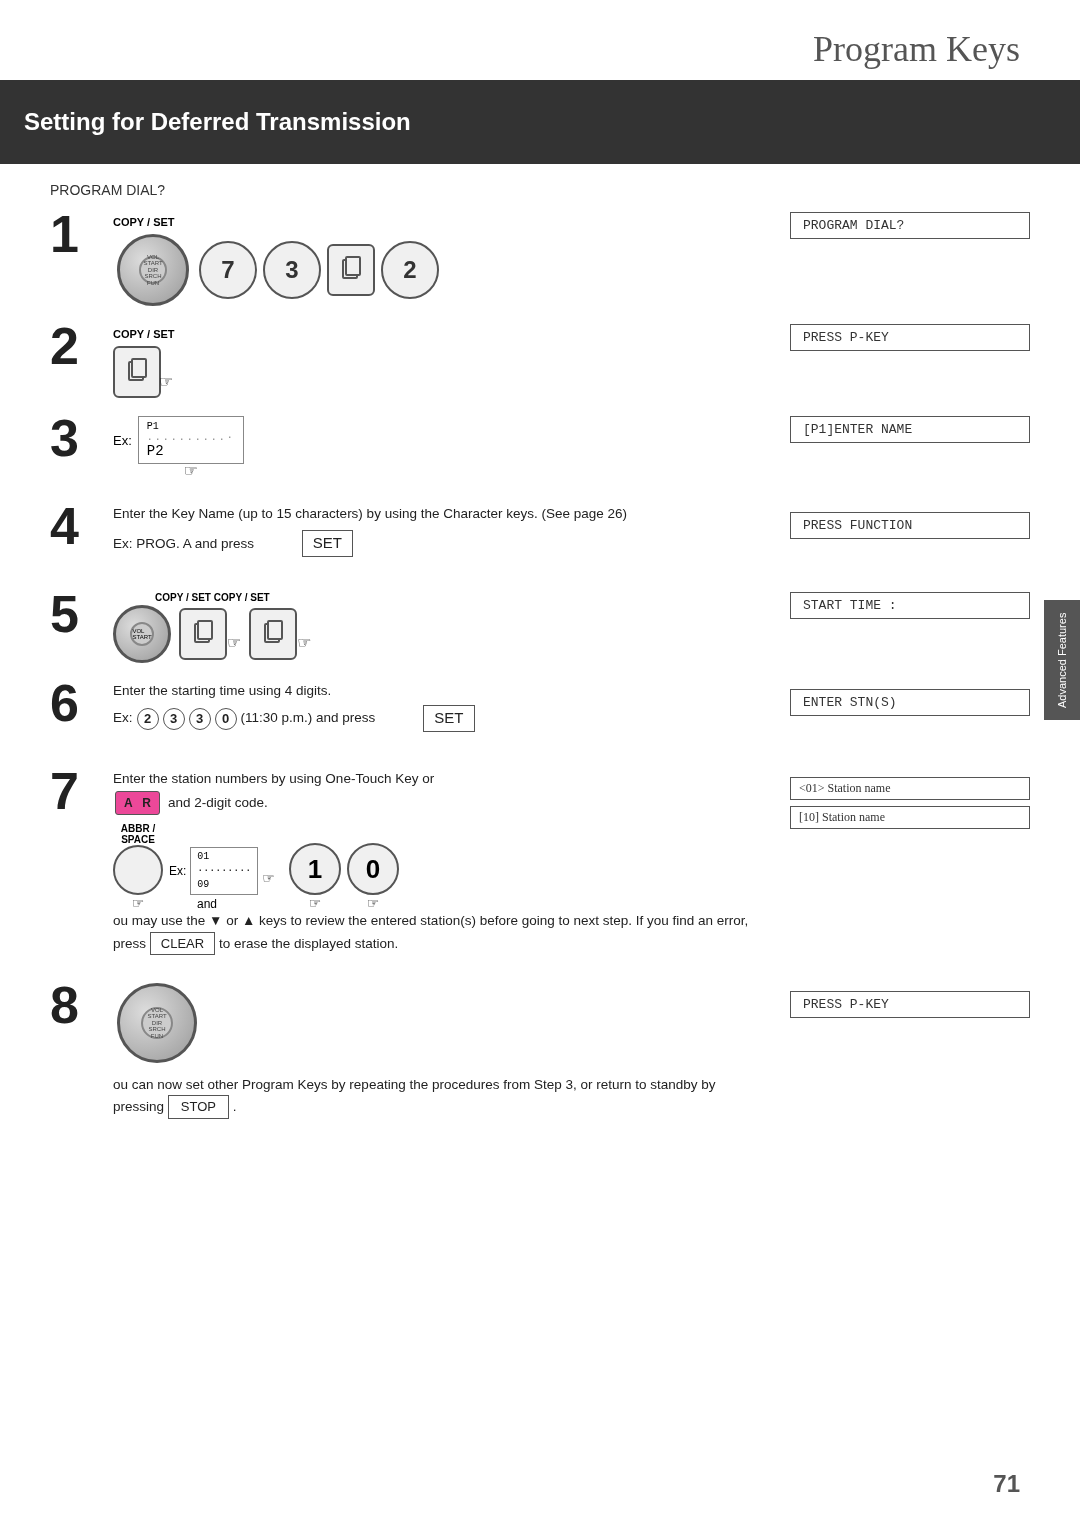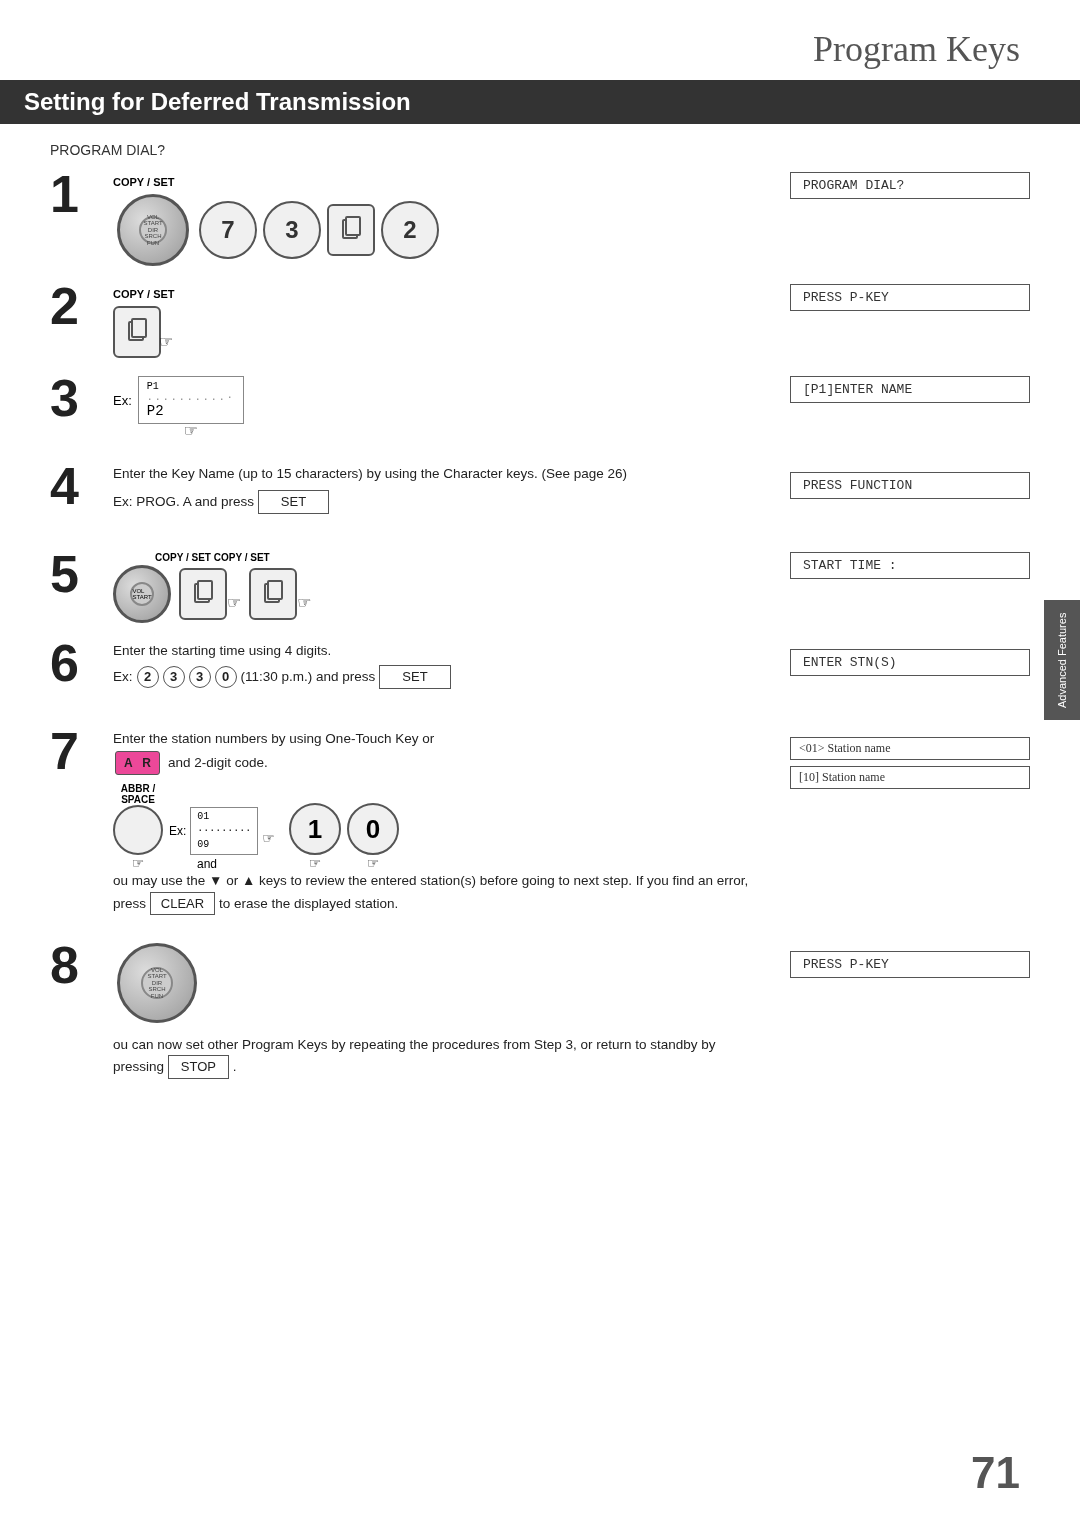--- a/index.html
+++ b/index.html
@@ -51,7 +51,7 @@
       color: #fff;
       font-size: 24px;
       font-weight: bold;
-      padding: 8px 24px;
+      padding: 28px 24px;
       margin: 0 0 18px 0;
     }
 

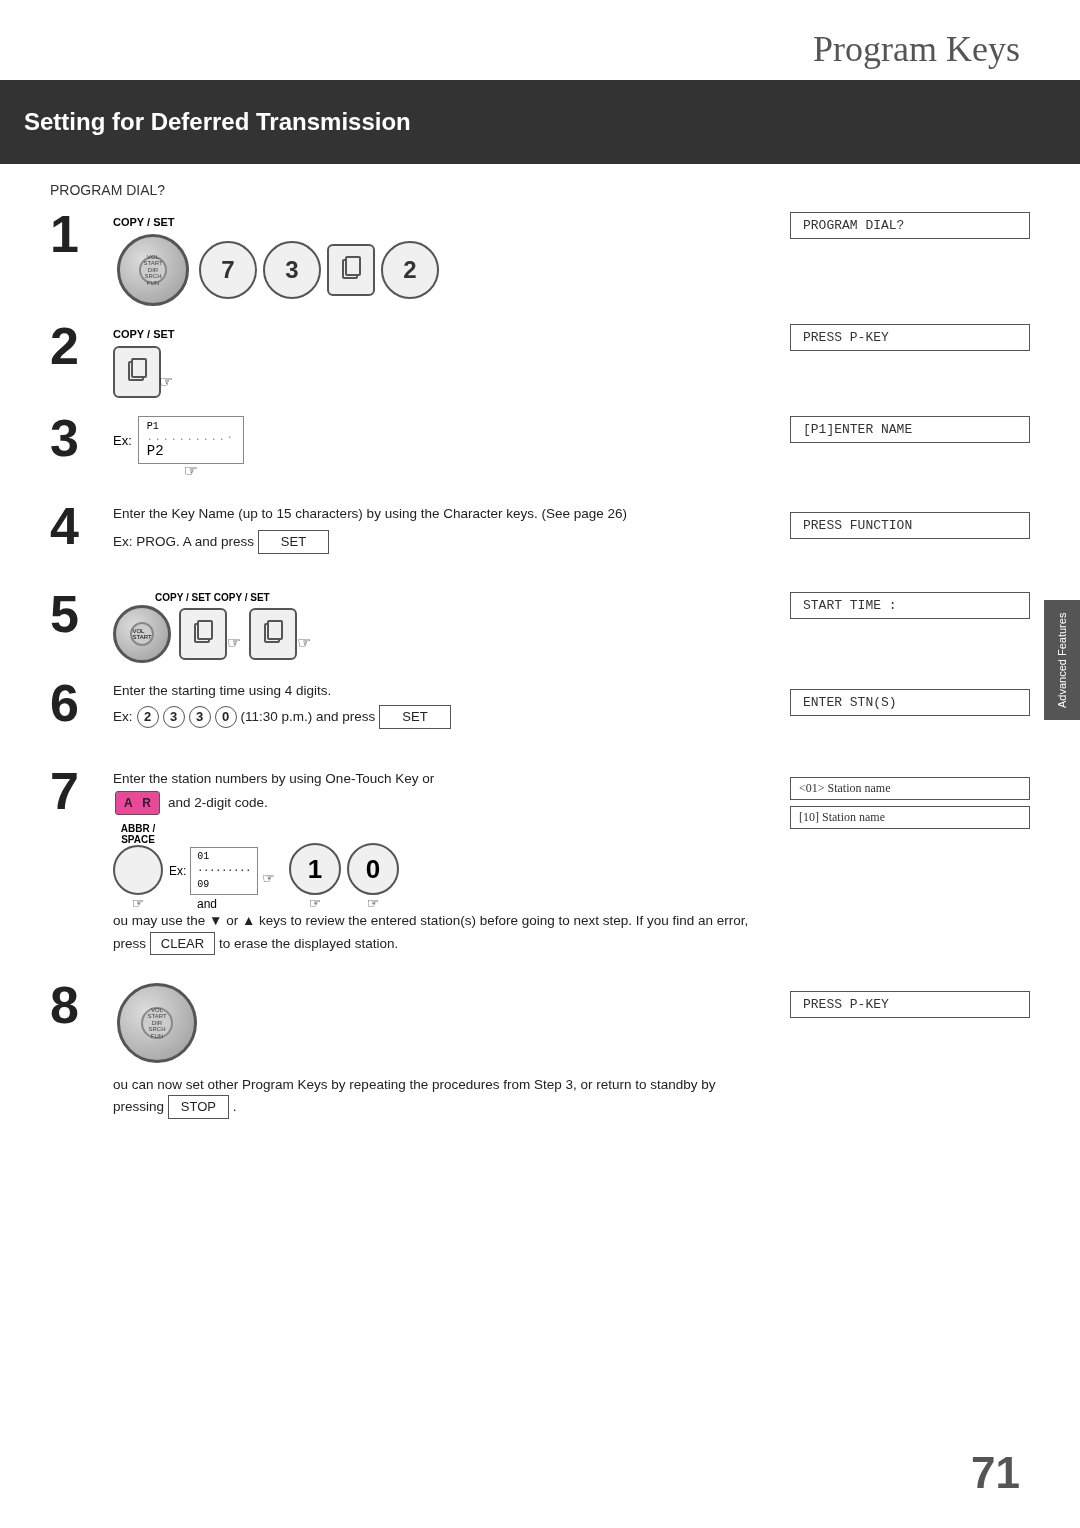--- a/index.html
+++ b/index.html
@@ -235,10 +235,11 @@
     
     .set-btn {
       border: 1.5px solid #555;
-      padding: 1px 22px;
-      font-size: 13px;
+      padding: 1px 10px;
+      font-size: 15px;
       display: inline-block;
       font-family: Arial, sans-serif;
+      margin-left: 44px;
     }
 
     

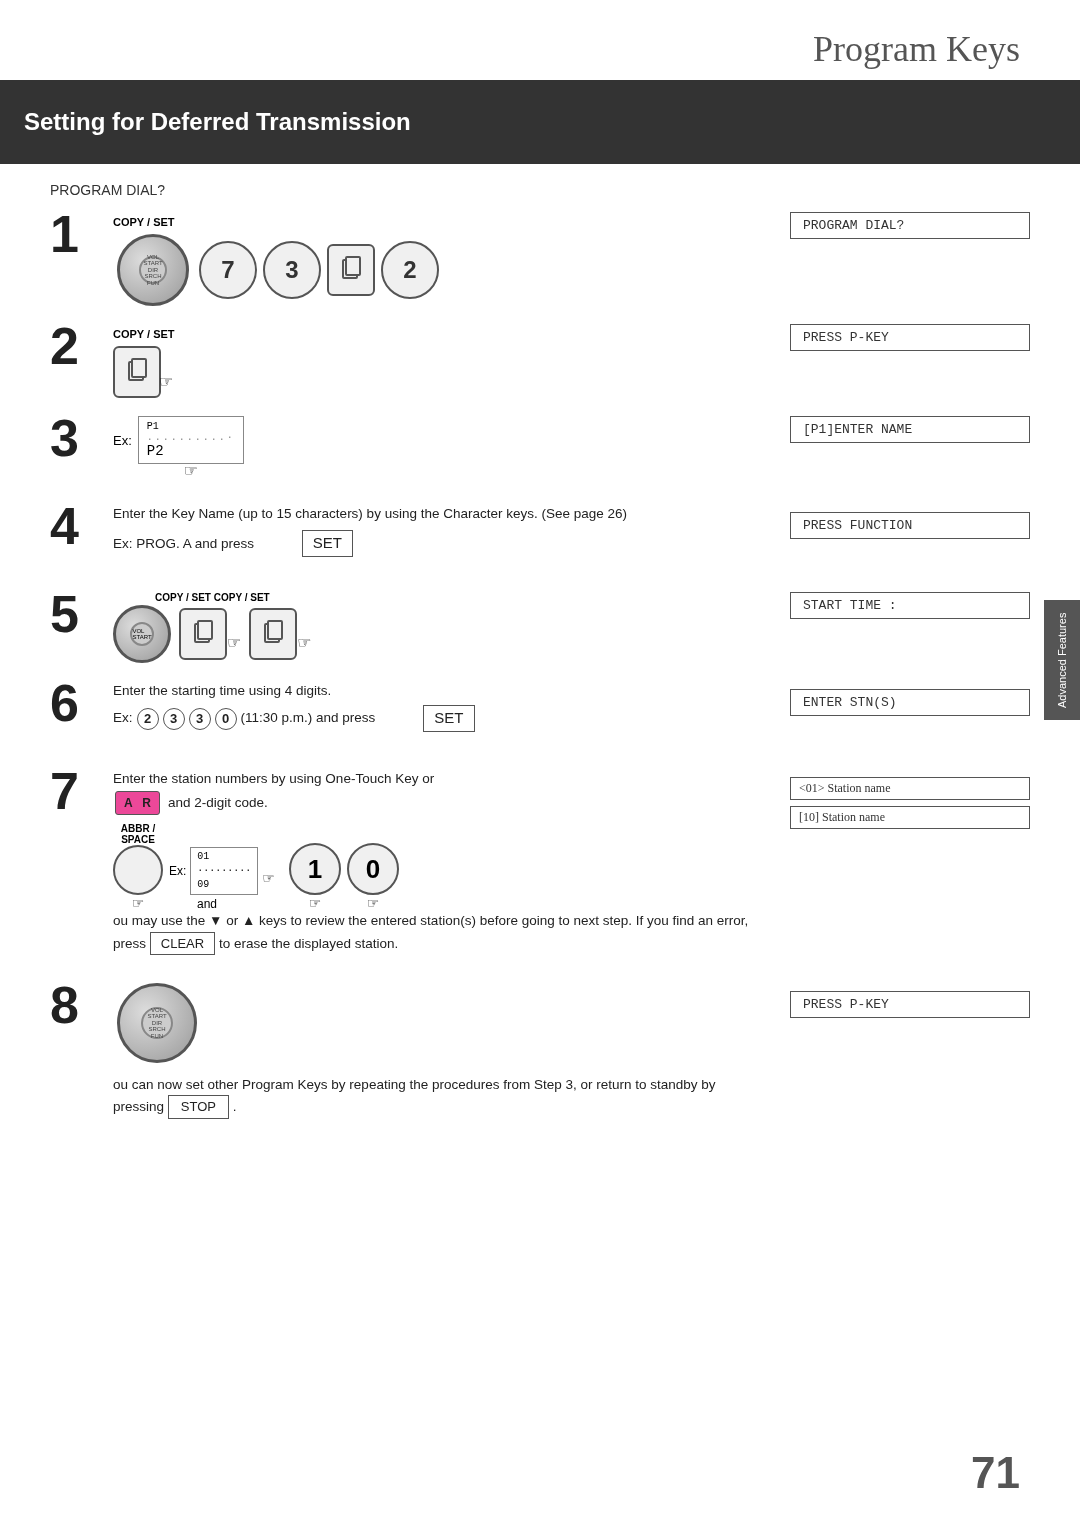--- a/index.html
+++ b/index.html
@@ -265,7 +265,7 @@
       position: absolute;
       bottom: 30px;
       right: 60px;
-      font-size: 44px;
+      font-size: 24px;
       font-weight: bold;
       color: #555;
     }

